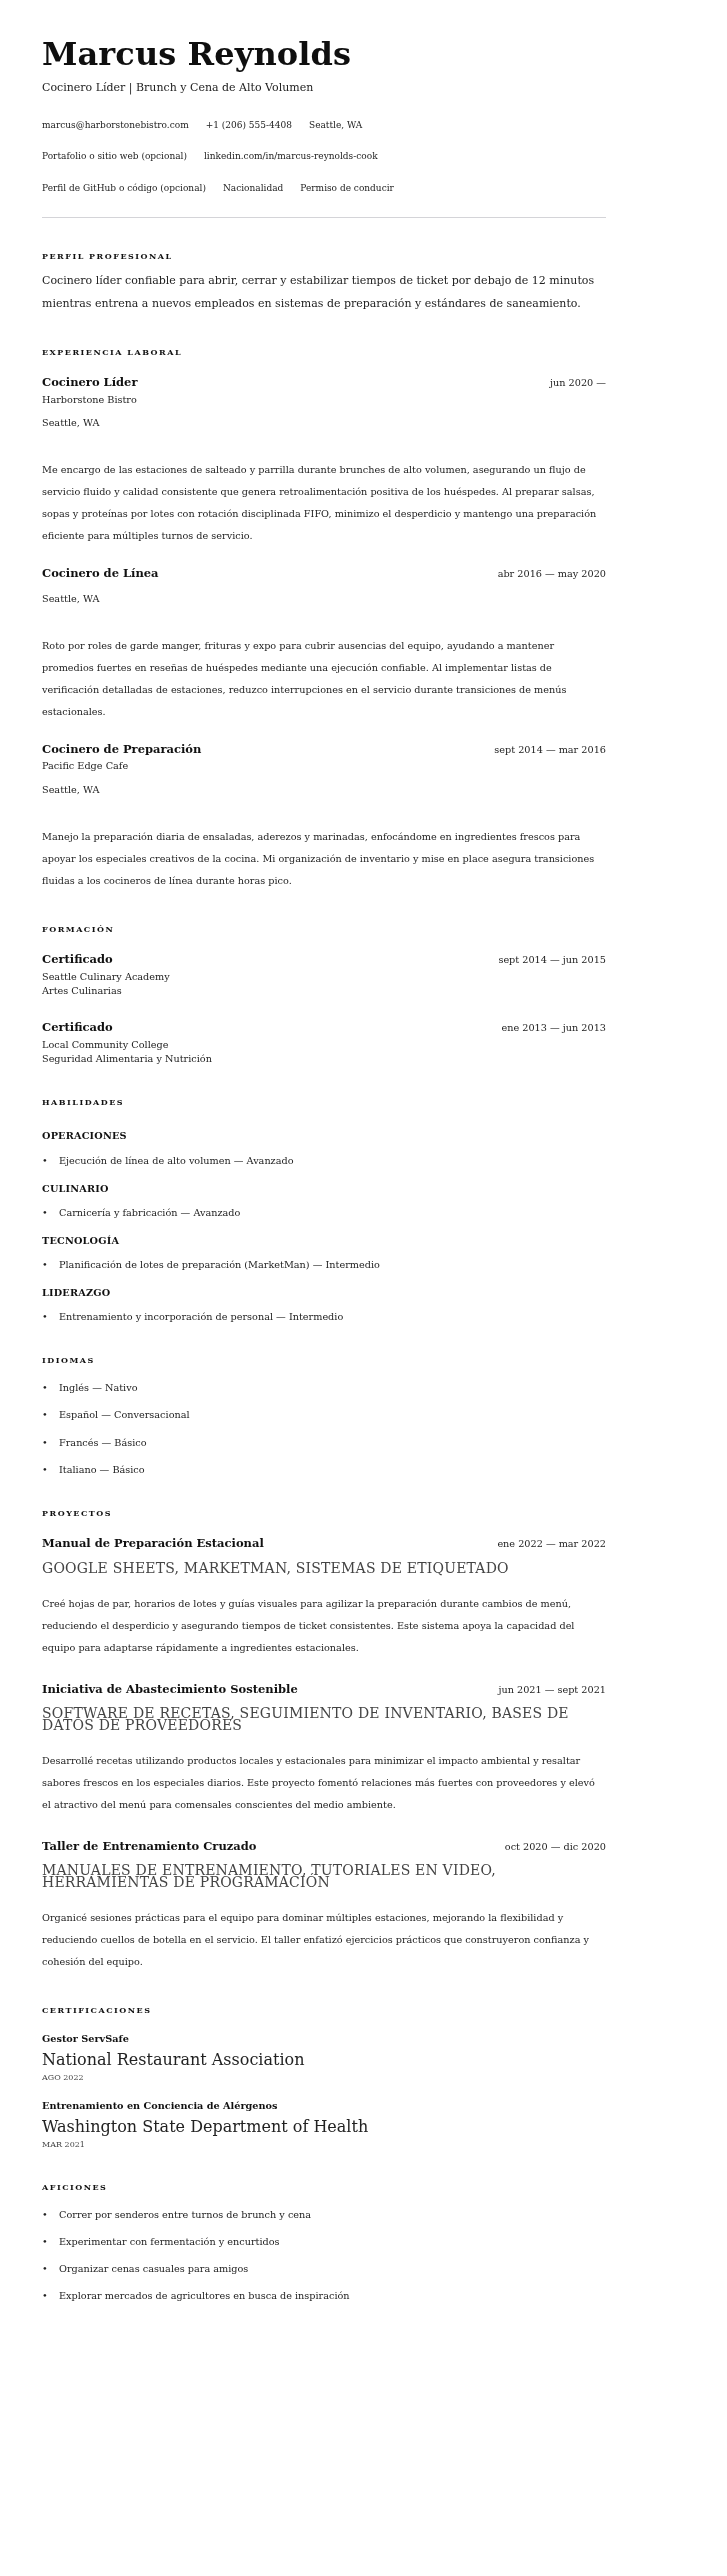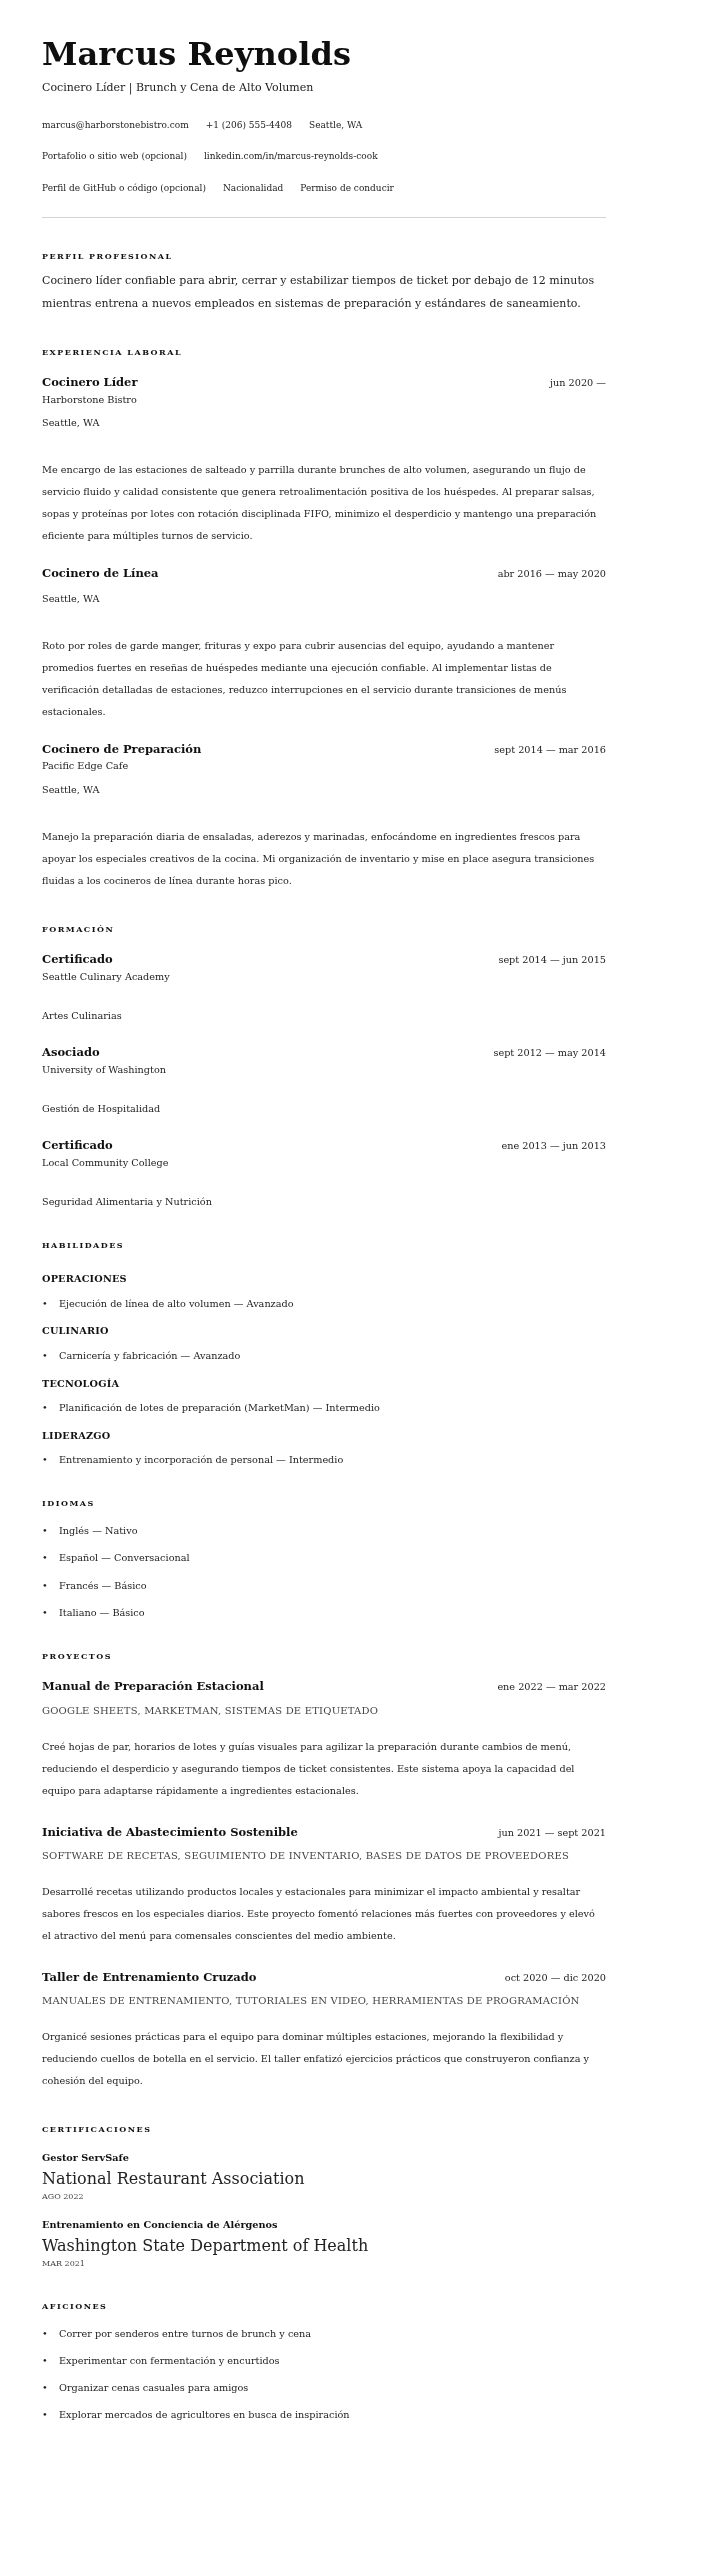--- a/index.html
+++ b/index.html
@@ -35,7 +35,7 @@
 
   .edu { margin-top: 22px; }
   .edu.first { margin-top: 16px; }
-  .edu .entry-loc { margin-top: 26px; }
+  .edu .entry-loc { margin-top: 1px; }
 
   .skill-group { margin-top: 14.6px; }
   .skill-group.first { margin-top: 21px; }

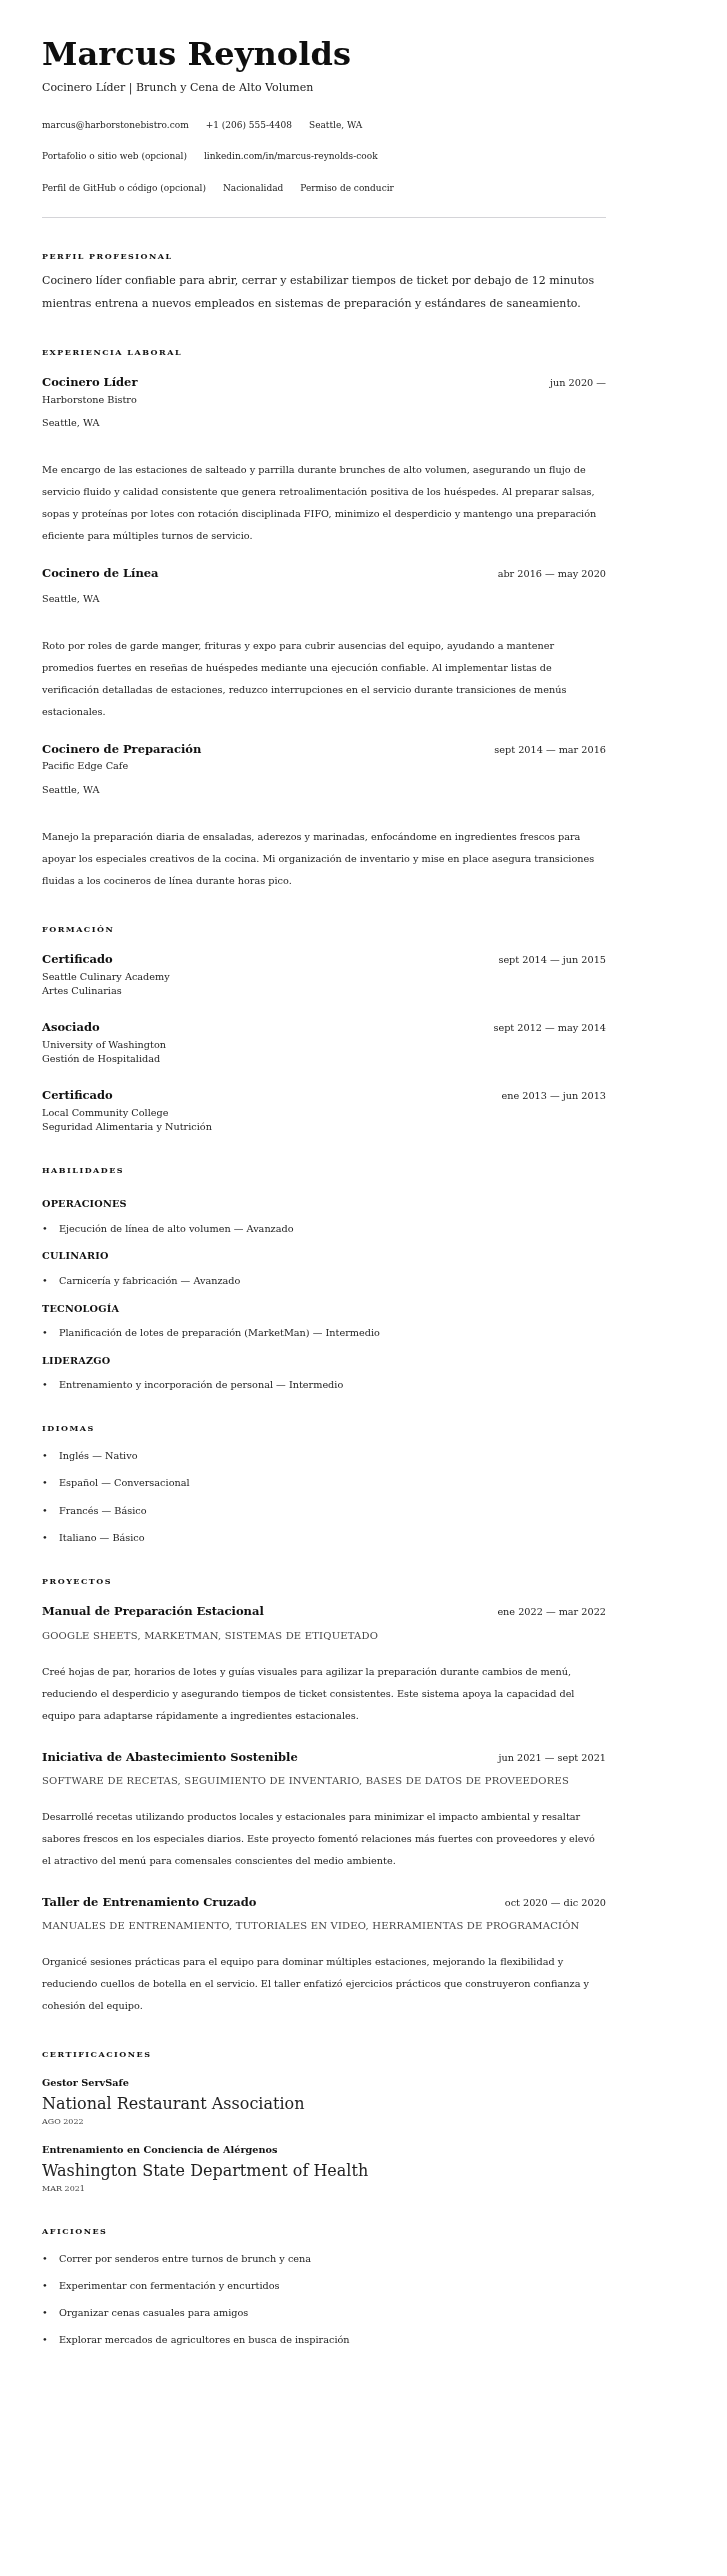--- a/index.html
+++ b/index.html
@@ -134,14 +134,6 @@
       <div class="entry-loc">Artes Culinarias</div>
     </div>
 
-    <div class="edu">
-      <div class="entry-head">
-        <div class="entry-title">Asociado</div>
-        <div class="entry-date">sept 2012 — may 2014</div>
-      </div>
-      <div class="entry-sub">University of Washington</div>
-      <div class="entry-loc">Gestión de Hospitalidad</div>
-    </div>
 
     <div class="edu">
       <div class="entry-head">

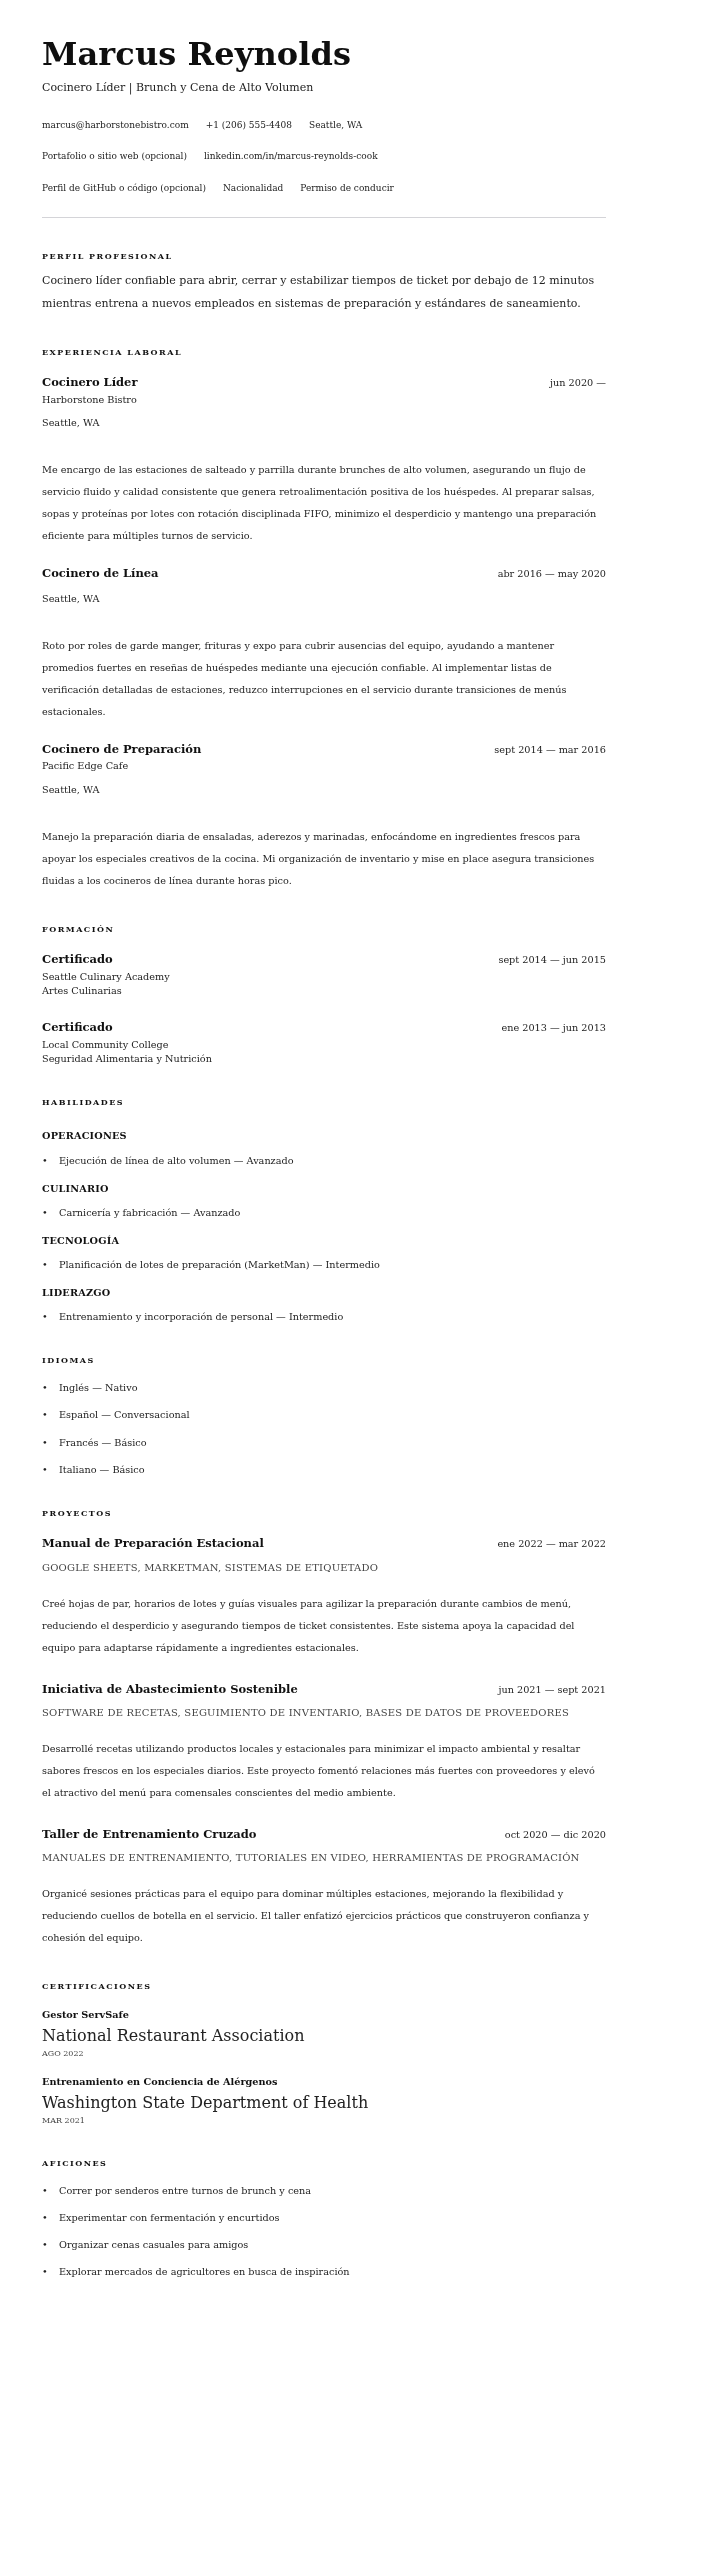--- a/index.html
+++ b/index.html
@@ -48,7 +48,7 @@
 
   .proj { margin-top: 22px; }
   .proj.first { margin-top: 16px; }
-  .proj-tech { font-size: 10px; color: #444; letter-spacing: 0.2px; text-transform: uppercase; margin-top: 10.3px; line-height: 12px; }
+  .proj-tech { font-size: 14px; color: #444; letter-spacing: 0.2px; text-transform: uppercase; margin-top: 10.3px; line-height: 12px; }
   .proj .entry-desc { margin-top: 19px; }
 
   .cert { margin-top: 16px; }

